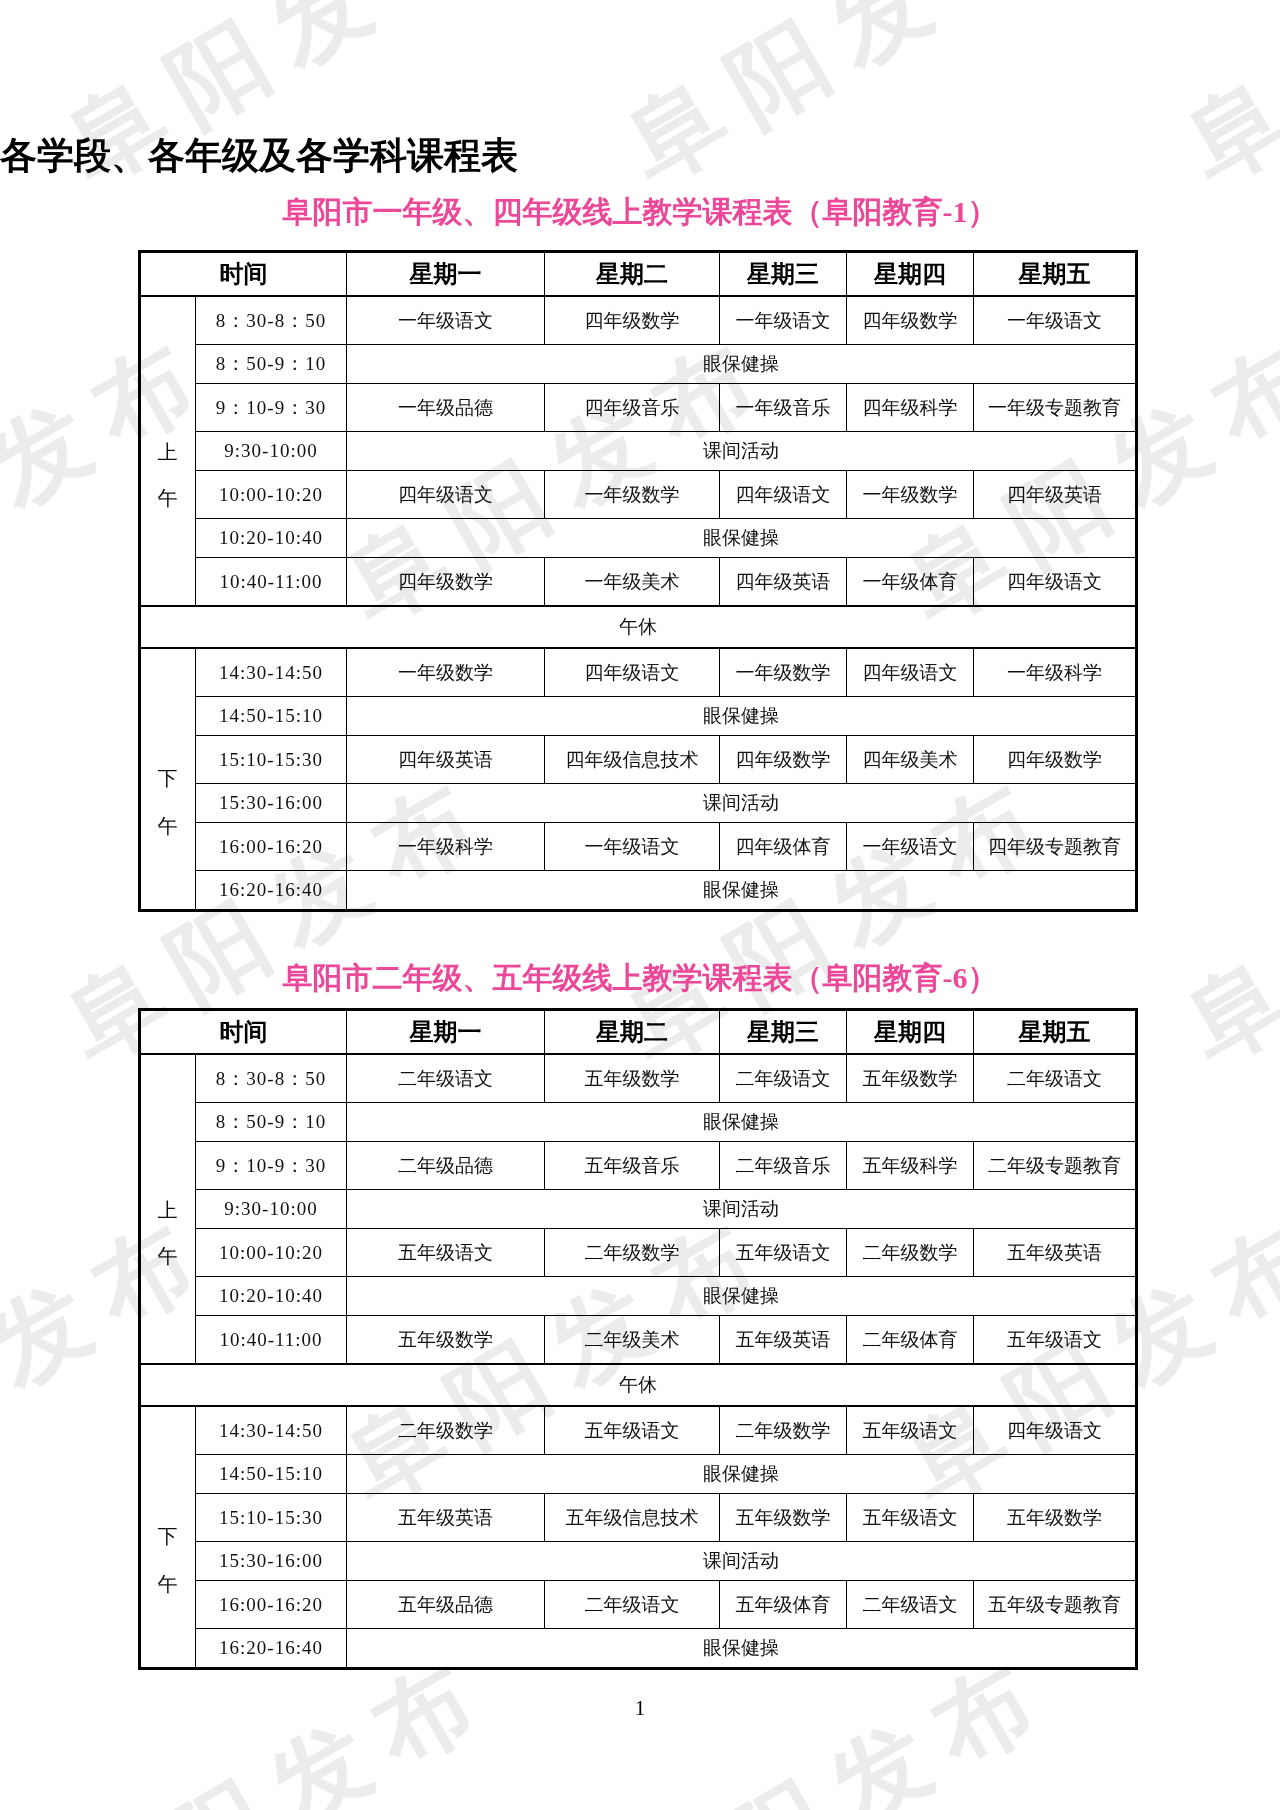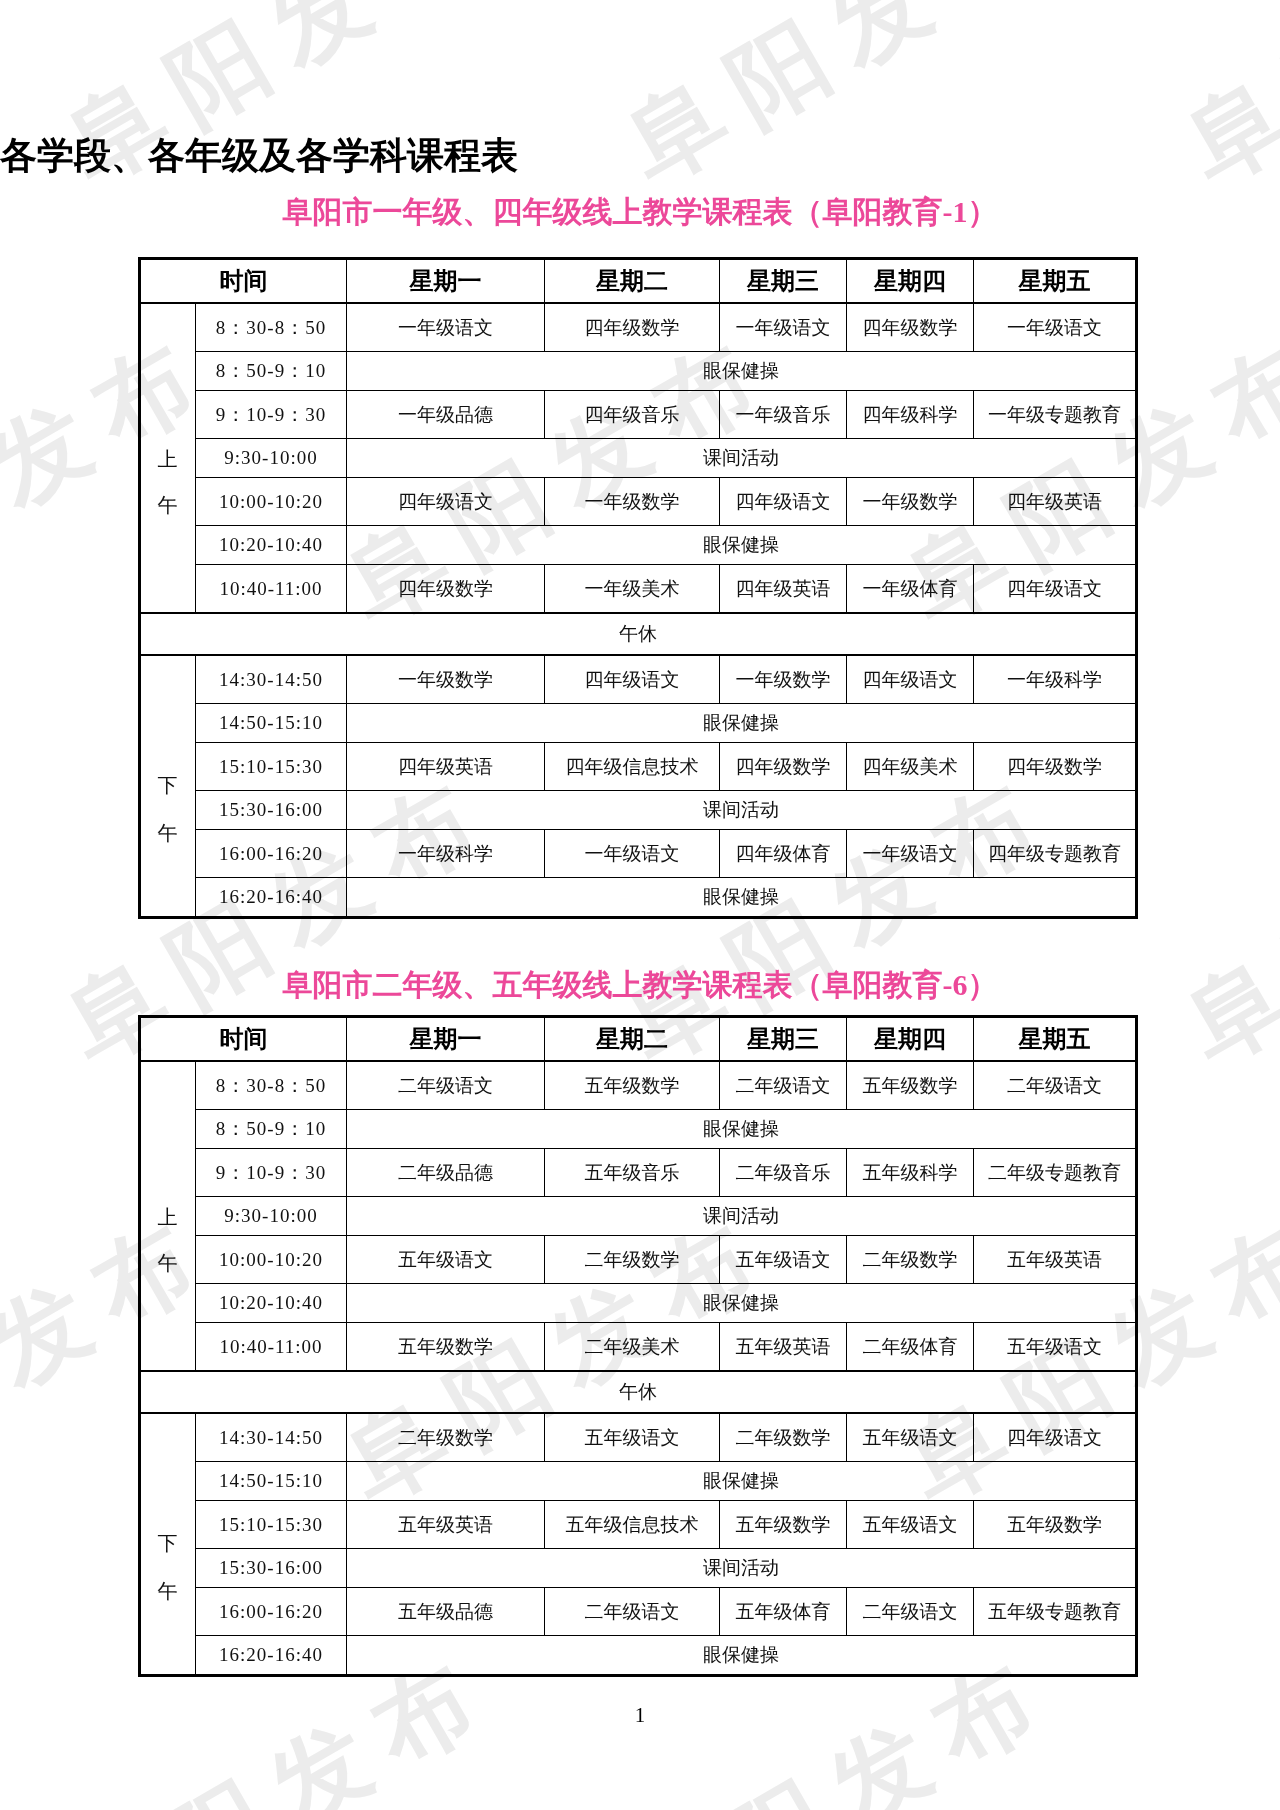--- a/index.html
+++ b/index.html
@@ -27,7 +27,7 @@
   .subtitle.second { margin-top:46px; }
   table.sched {
     border-collapse:collapse; table-layout:fixed; width:997px;
-    margin:26px 0 0 138px; background:transparent;
+    margin:19px 0 0 138px; background:transparent;
     border:3px solid #000;
   }
   table.sched.second { margin-top:11px; }

